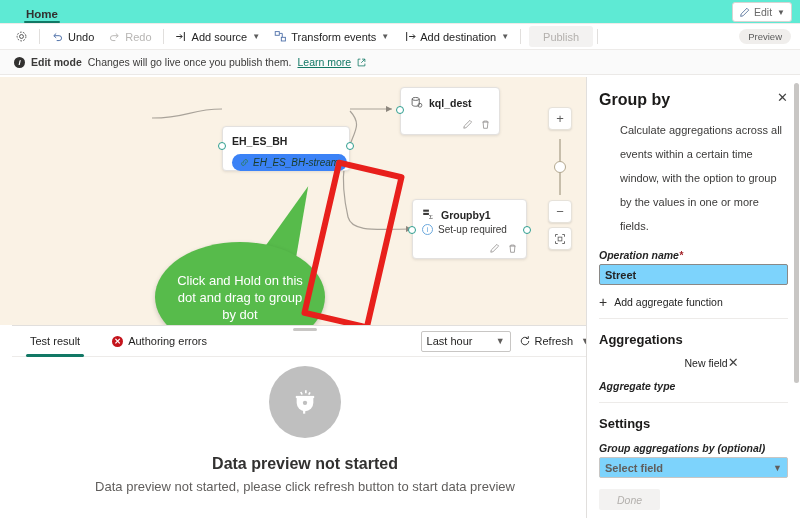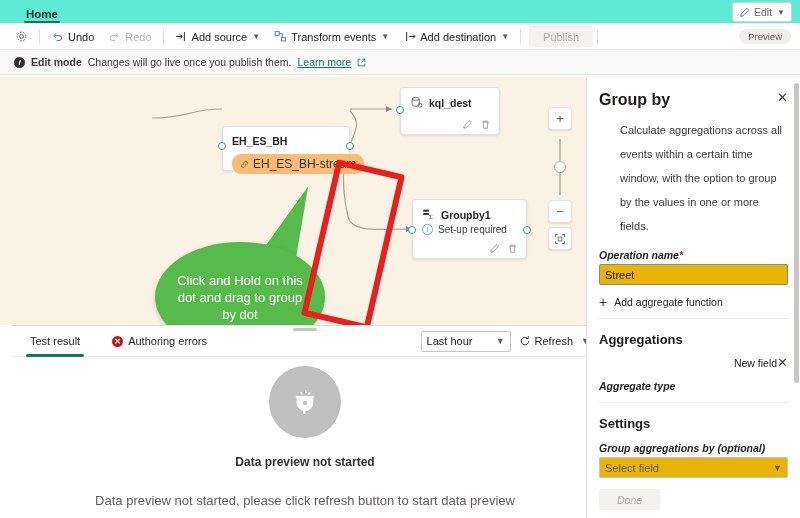--- a/index.html
+++ b/index.html
@@ -80,8 +80,8 @@
     border:1.6px solid #2e9e8f;
   }
   .pill {
-    display:inline-flex; align-items:center; gap:4px; background:#fdba74; color:#1a3d2a;
-    border-radius:9px; font-size:12px; padding:3px 8px; margin:6px 0 0 9px; white-space:nowrap;
+    display:inline-flex; align-items:center; gap:4px; background:#3b82f6; color:#1a3d2a;
+    border-radius:9px; font-size:10px; padding:3px 8px; margin:6px 0 0 9px; white-space:nowrap;font-style:italic;
   }
   .setup-row { display:flex; align-items:center; gap:5px; padding:3px 10px 0 9px; font-size:10px; color:#3b3a39; }
   .warn-c { width:11px; height:11px; border-radius:50%; border:1.4px solid #6aa8dd; color:#6aa8dd;

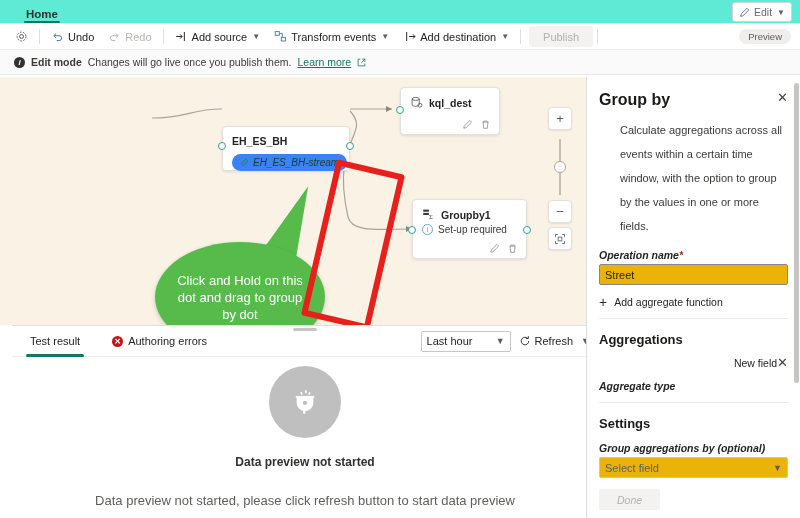--- a/index.html
+++ b/index.html
@@ -150,8 +150,8 @@
   .fld-label { font-size:10.5px; font-weight:600; color:#242424; margin:11px 0 3px 0;font-style:italic; }
   .req { color:#a4262c; }
   .inp {
-    height:21px; border:1px solid #8a8886; border-radius:2px; background:#eab308;
-    display:flex; align-items:center; padding:0 5px; font-size:11px; color:#242424;
+    height:21px; border:1px solid #8a8886; border-radius:2px; background:#7dd3fc;
+    display:flex; align-items:center; padding:0 5px; font-size:11px; color:#242424;font-weight:bold;
   }
   .inp.light { border-color:#c8c6c4; }
   .dd { justify-content:space-between; }

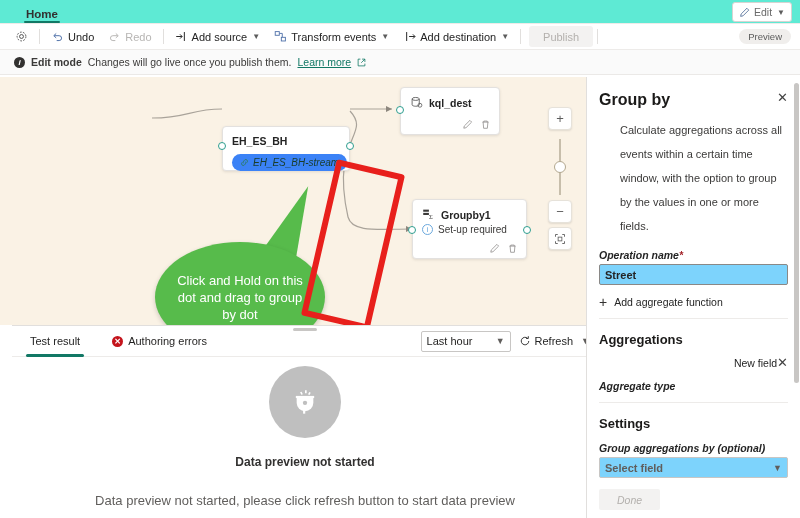--- a/index.html
+++ b/index.html
@@ -161,7 +161,7 @@
   .plus { font-size:14px; color:#323130; line-height:1; }
   .sec-title { font-size:13px; font-weight:600; color:#1b1a19; margin:13px 0 0 0; }
   .hr { height:1px; background:#edebe9; margin:9px 0 0 0; }
-  .newfield-row { display:flex; align-items:center; justify-content:flex-end; margin-top:9px;margin-left:36px; }
+  .newfield-row { display:flex; align-items:center; justify-content:center; margin-top:9px;margin-left:36px; }
   .newfield { font-size:10.5px; color:#242424; }
   .btnrow { display:flex; gap:9px; margin-top:11px; }
   .btn-primary { background:#117865; color:#fff; font-size:10.5px; height:21px; padding:0 17px;

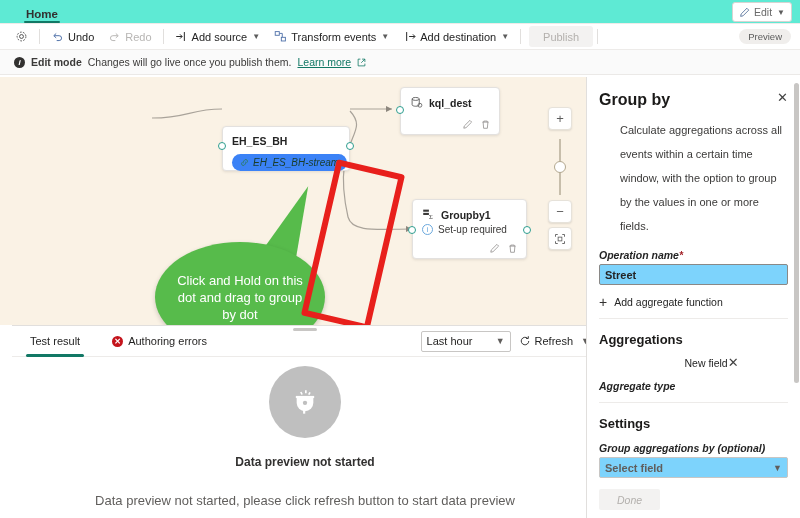--- a/index.html
+++ b/index.html
@@ -138,7 +138,7 @@
     width:72px; height:72px; border-radius:50%; background:#bfbfbf; display:flex;
     align-items:center; justify-content:center; margin-bottom:17px;
   }
-  .empty-title { font-size:12px; font-weight:700; color:#323130; margin-bottom:24px; }
+  .empty-title { font-size:16px; font-weight:700; color:#323130; margin-bottom:6px; }
   .empty-sub { font-size:13px; color:#605e5c; }
 
   

